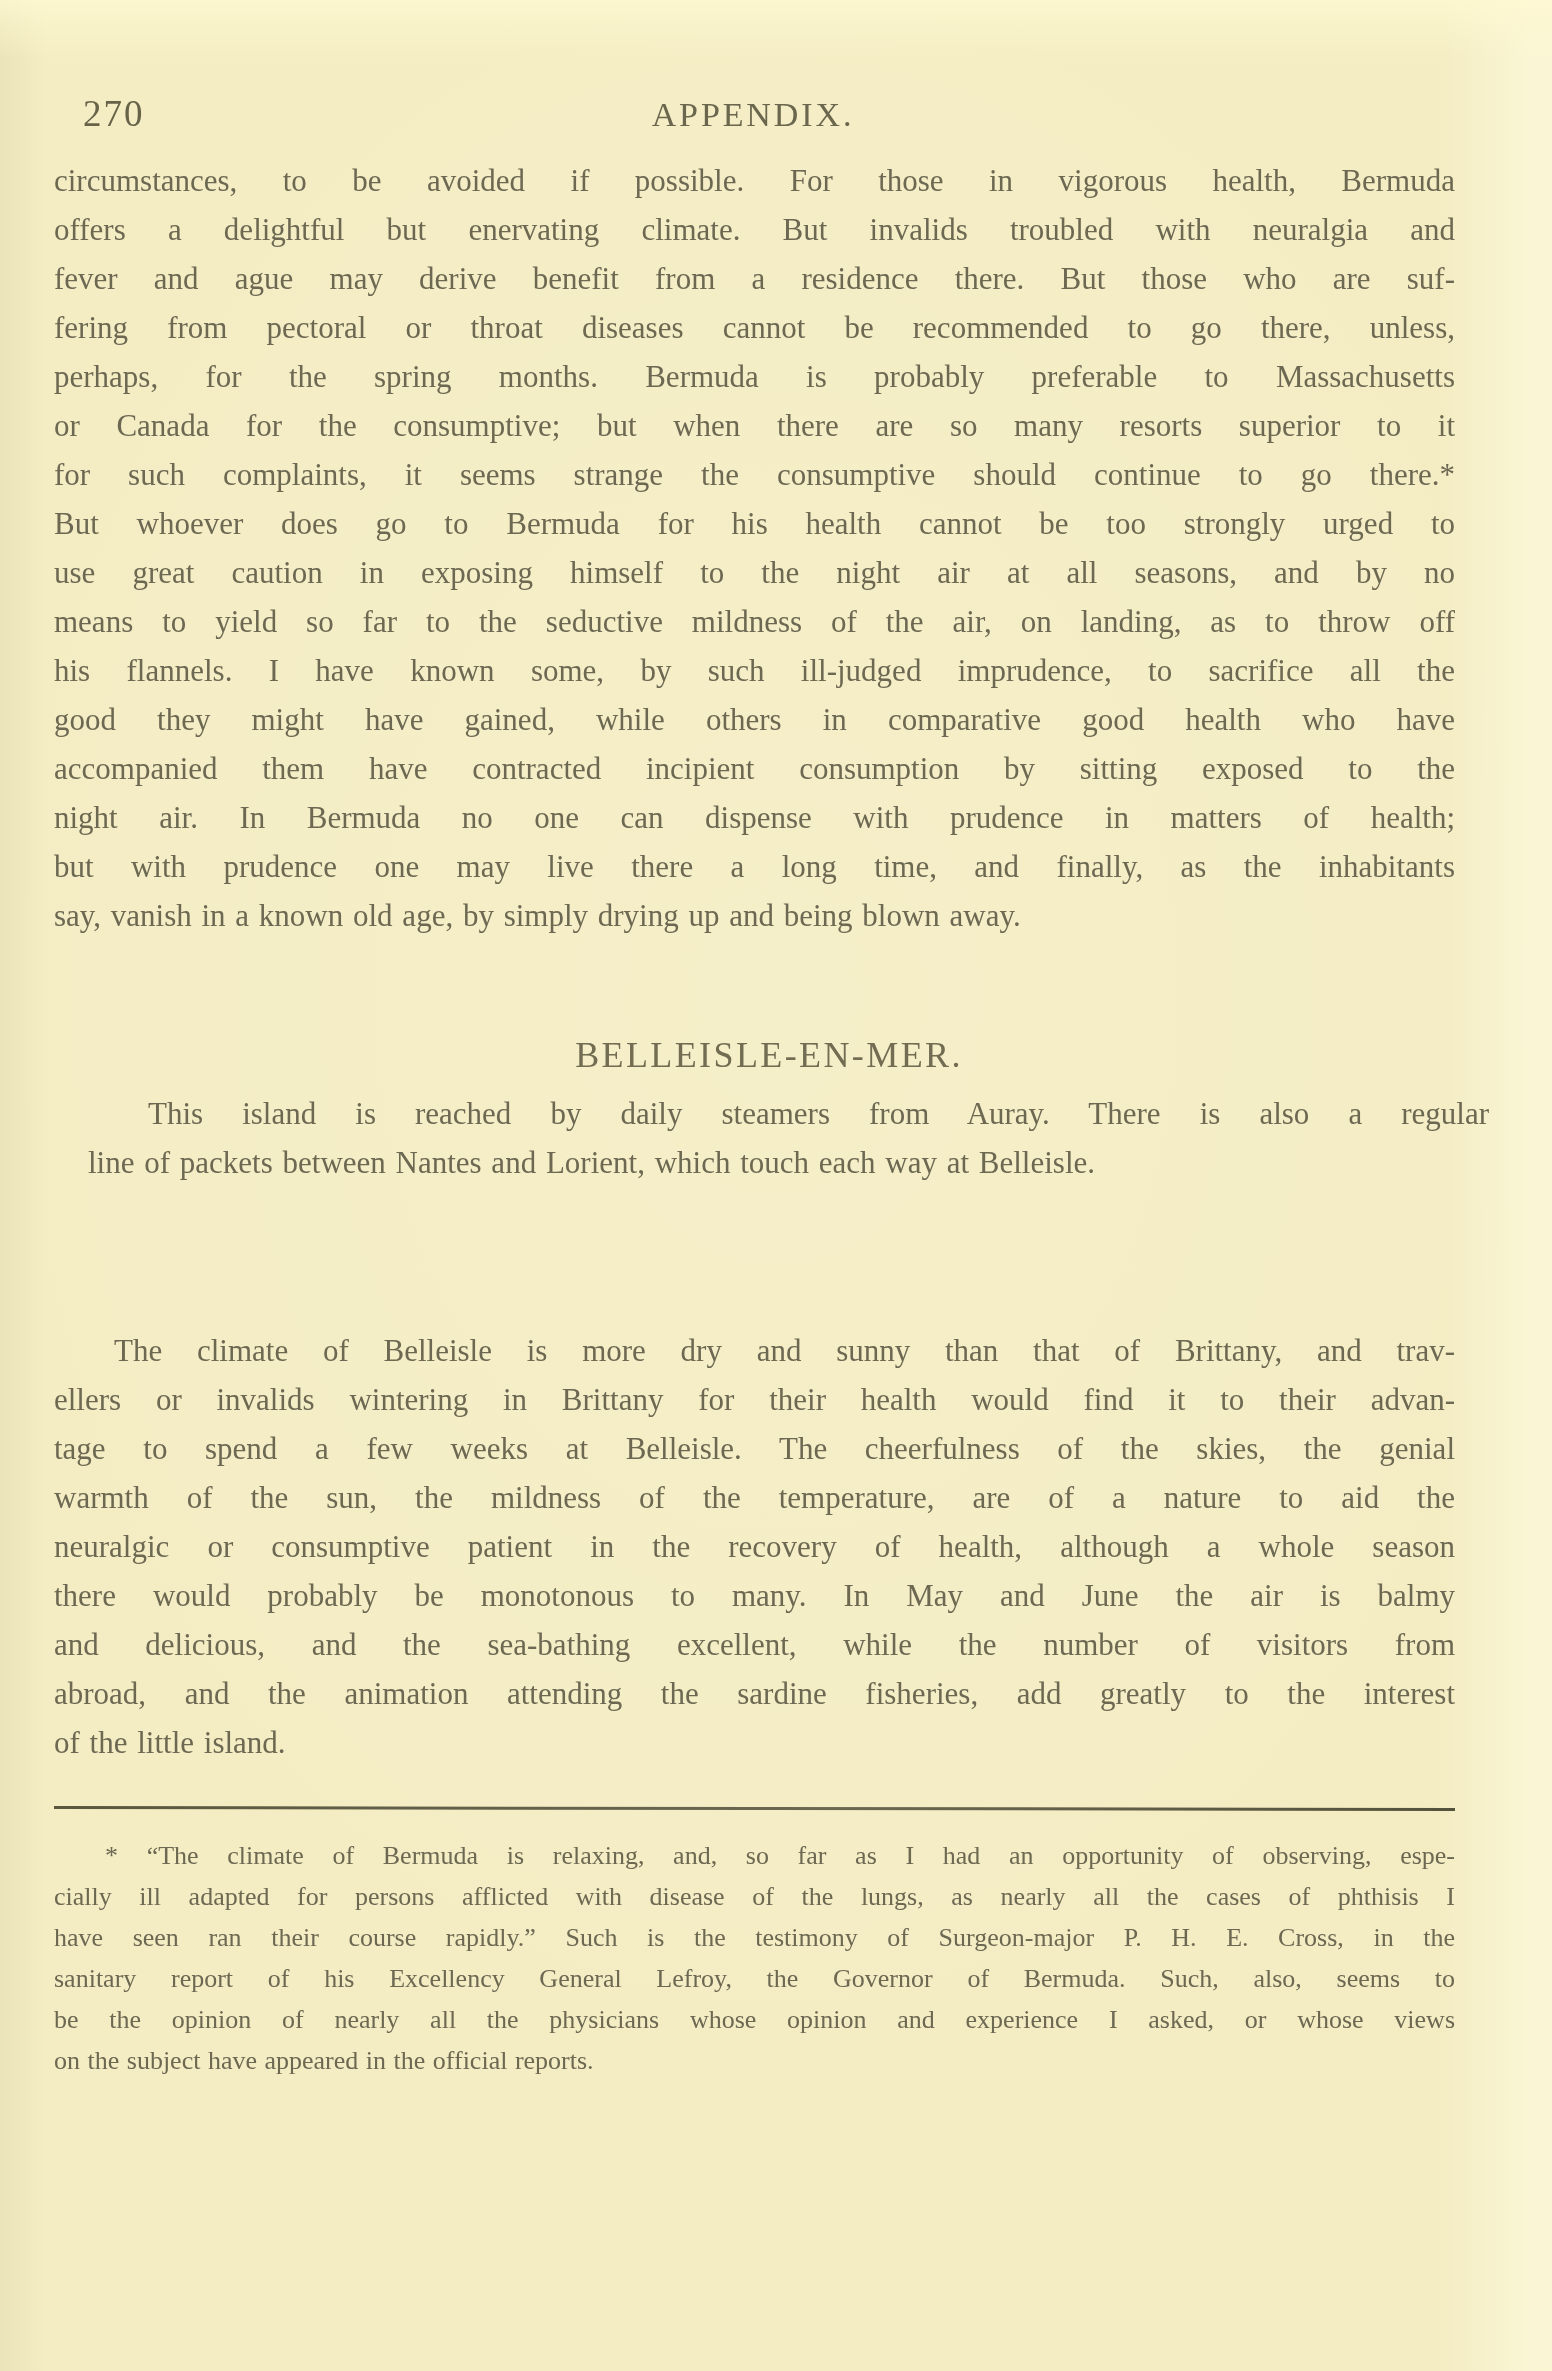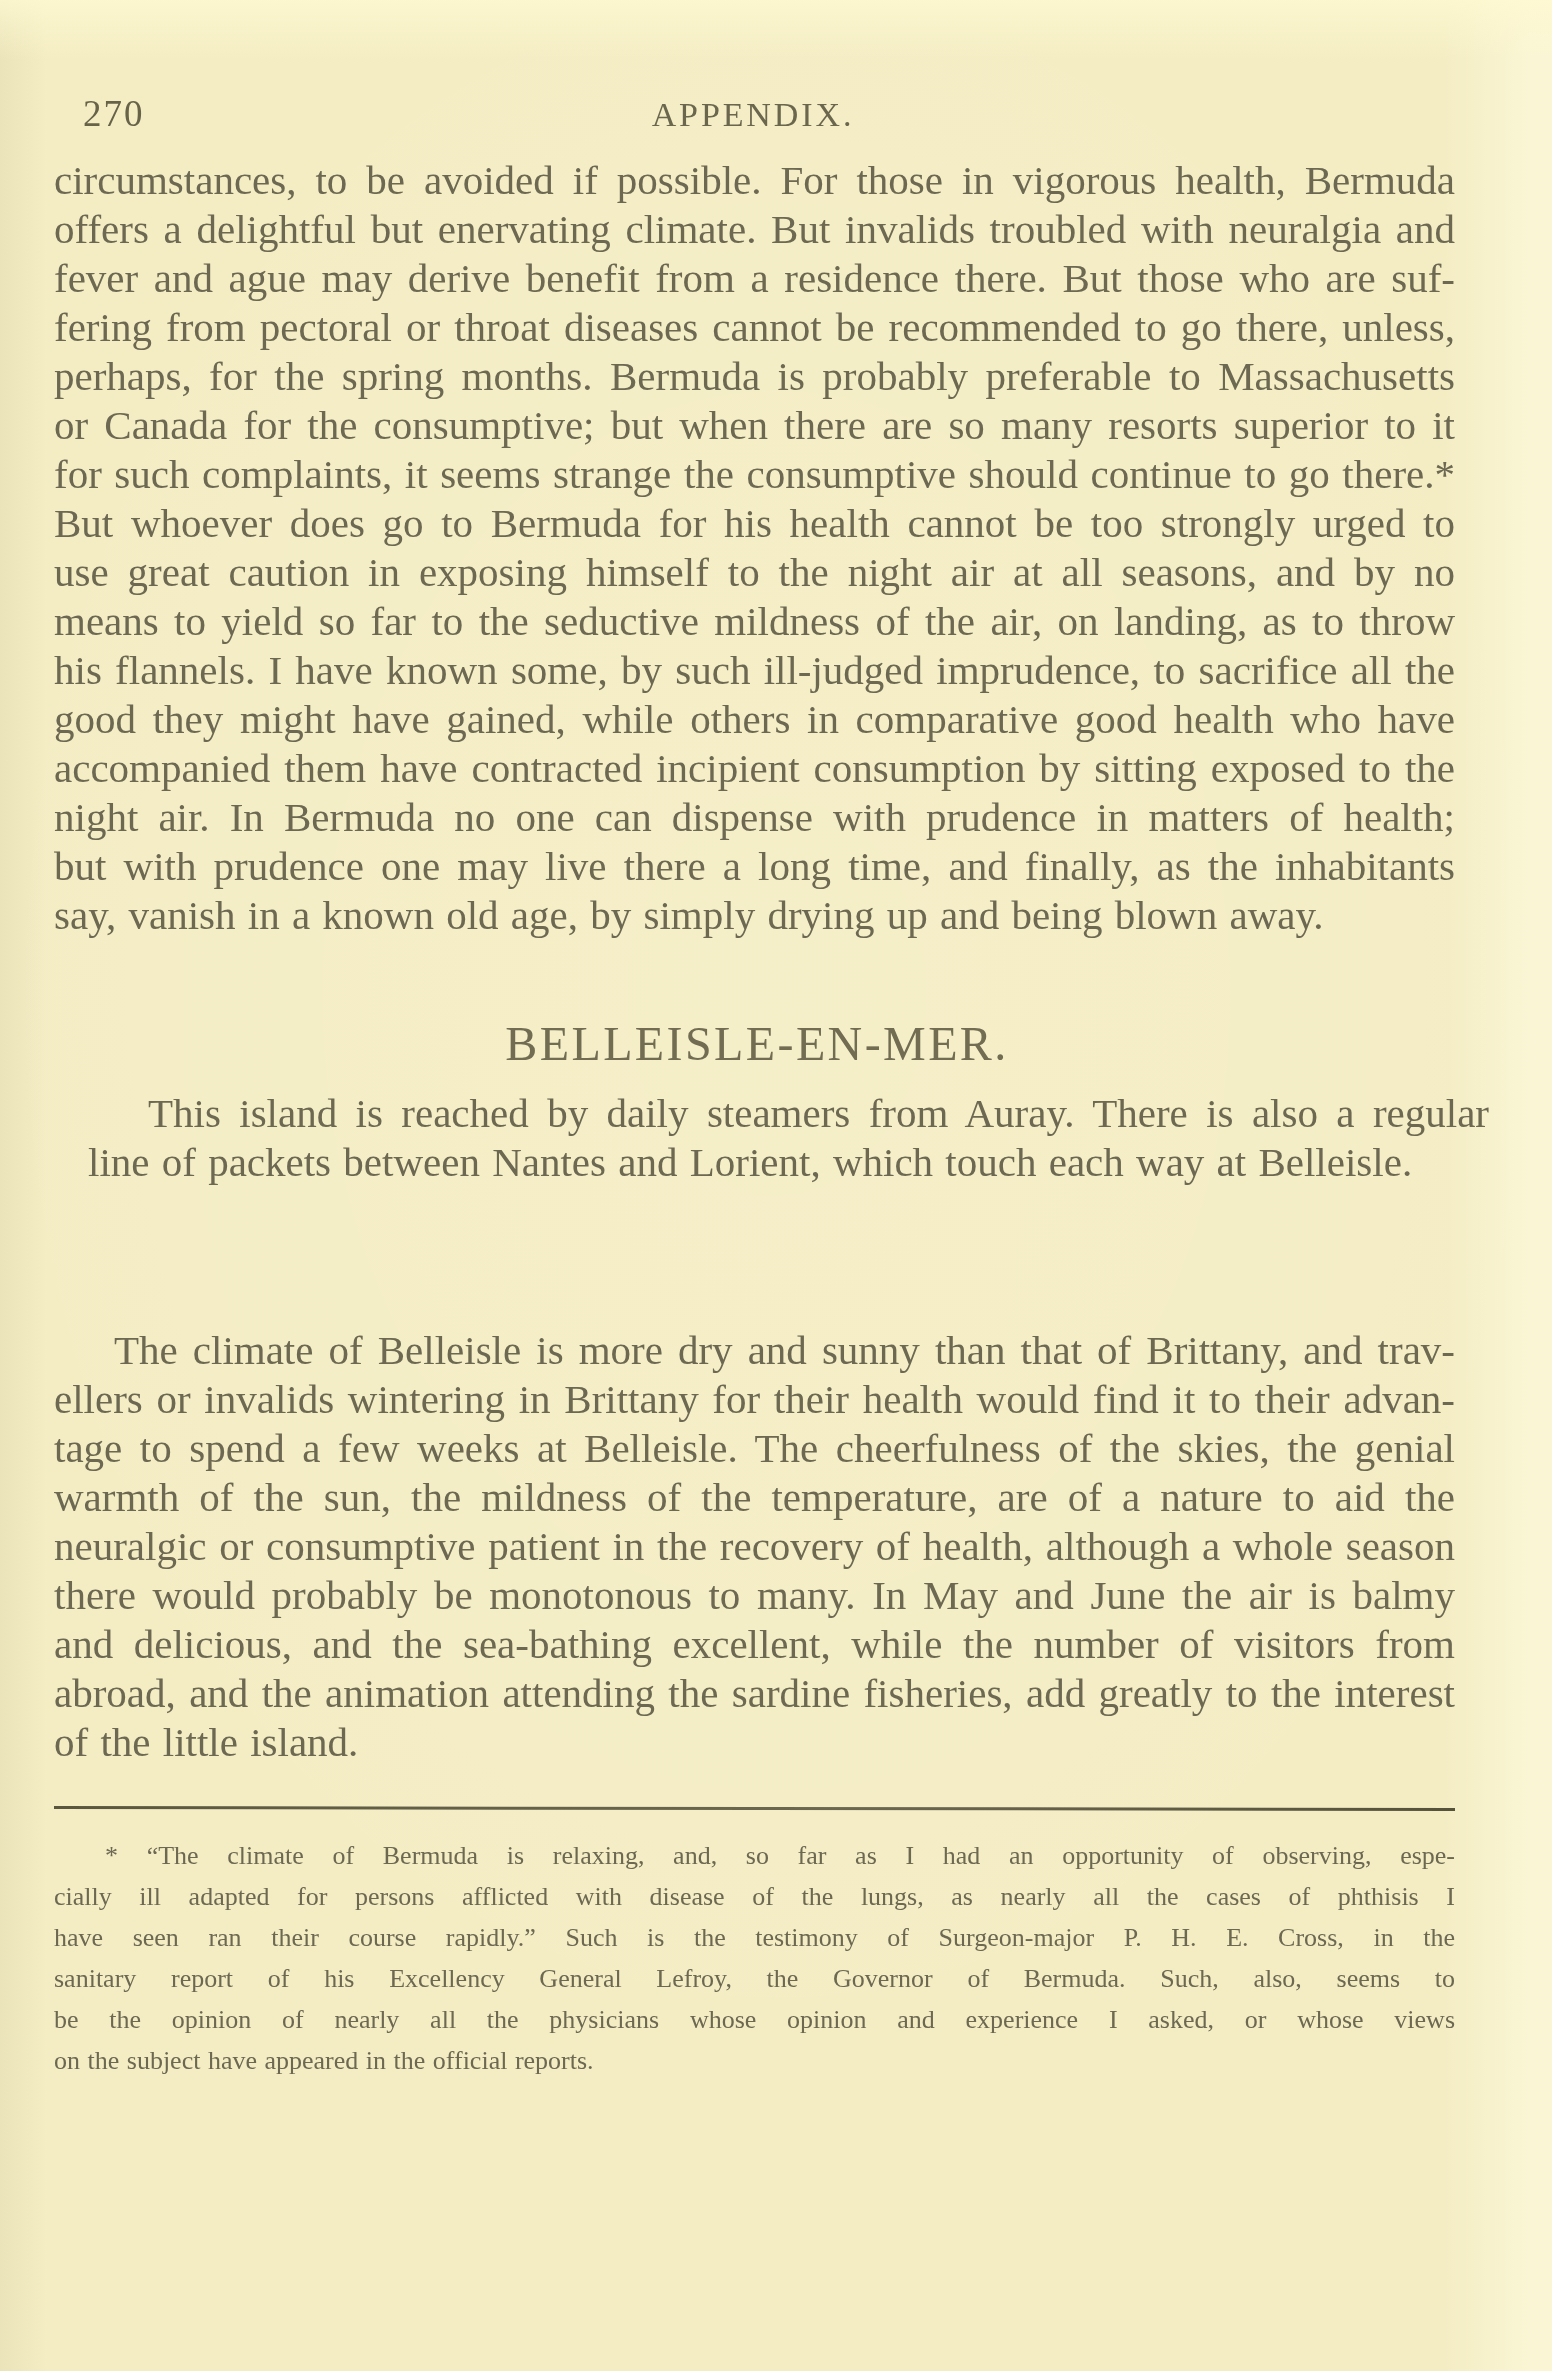--- a/index.html
+++ b/index.html
@@ -55,7 +55,7 @@
   .para .line {
     height: 49px;
     line-height: 49px;
-    font-size: 41px;
+    font-size: 31px;
     word-spacing: 2px;
     text-align: justify;
     text-align-last: justify;

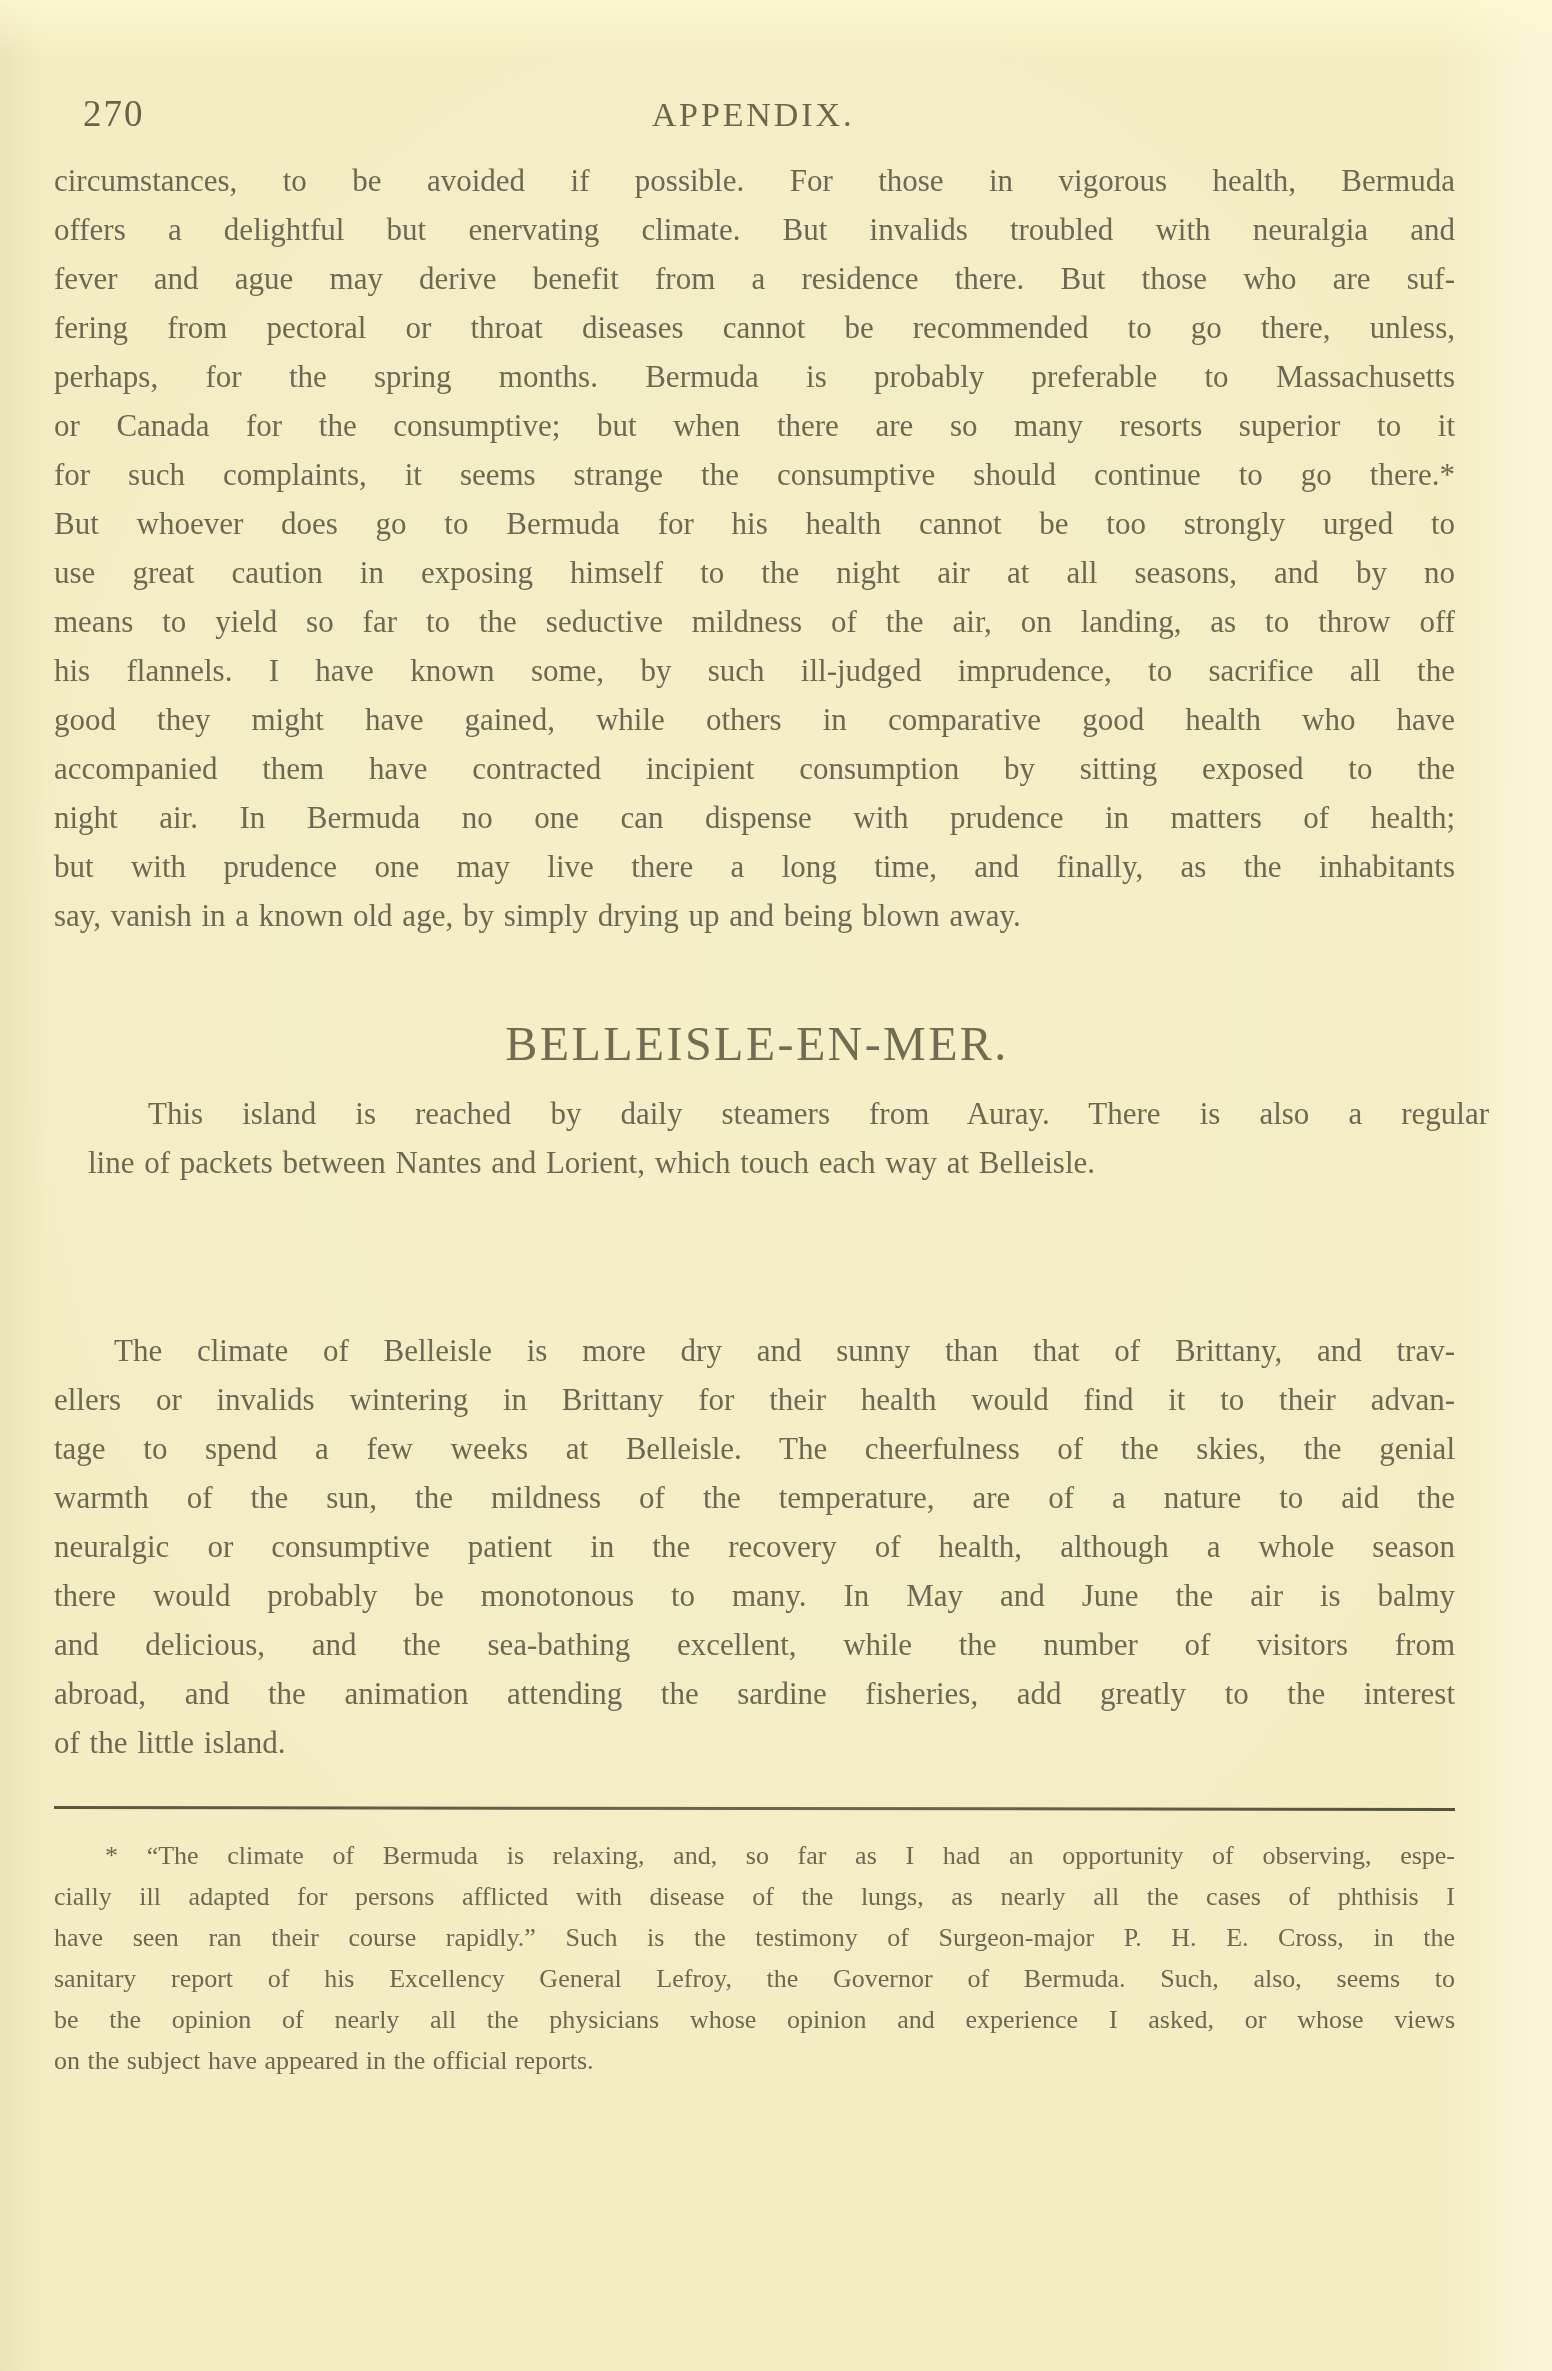--- a/index.html
+++ b/index.html
@@ -73,9 +73,9 @@
     top: 1018px;
     left: 0;
     width: 1506px;
-    margin: 4px;
+    margin: 16px;
     text-align: center;
-    font-size: 48px;
+    font-size: 36px;
     line-height: 43px;
     font-weight: normal;
     letter-spacing: 2.4px;

